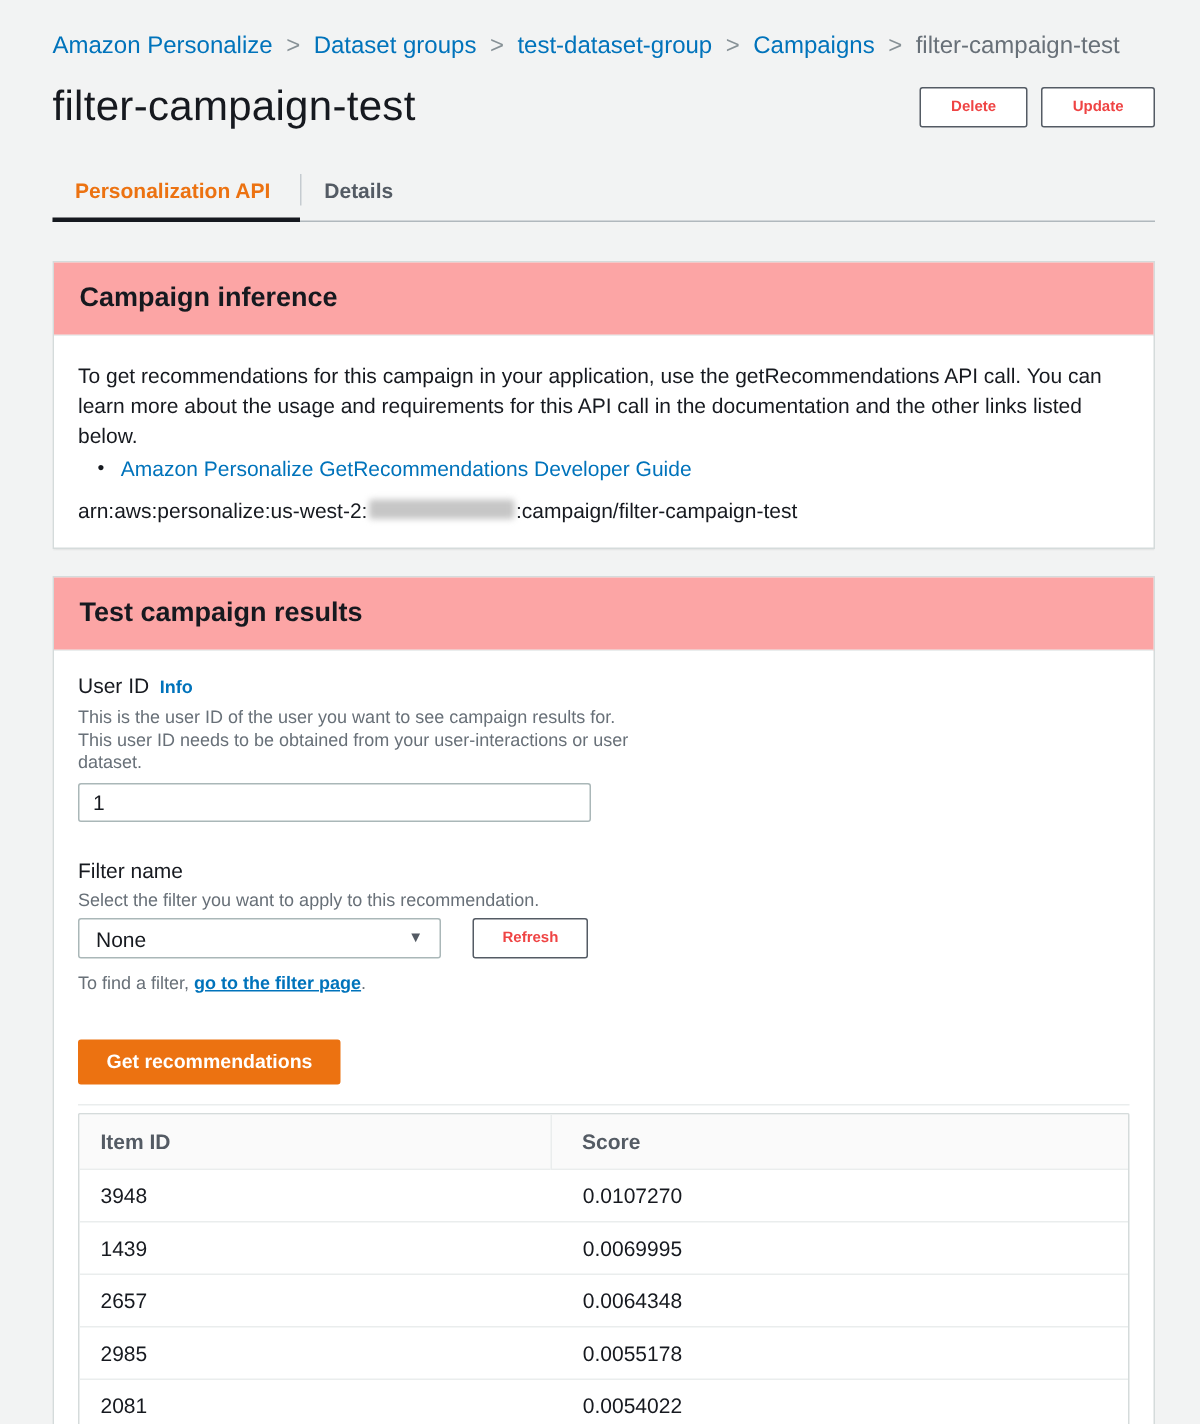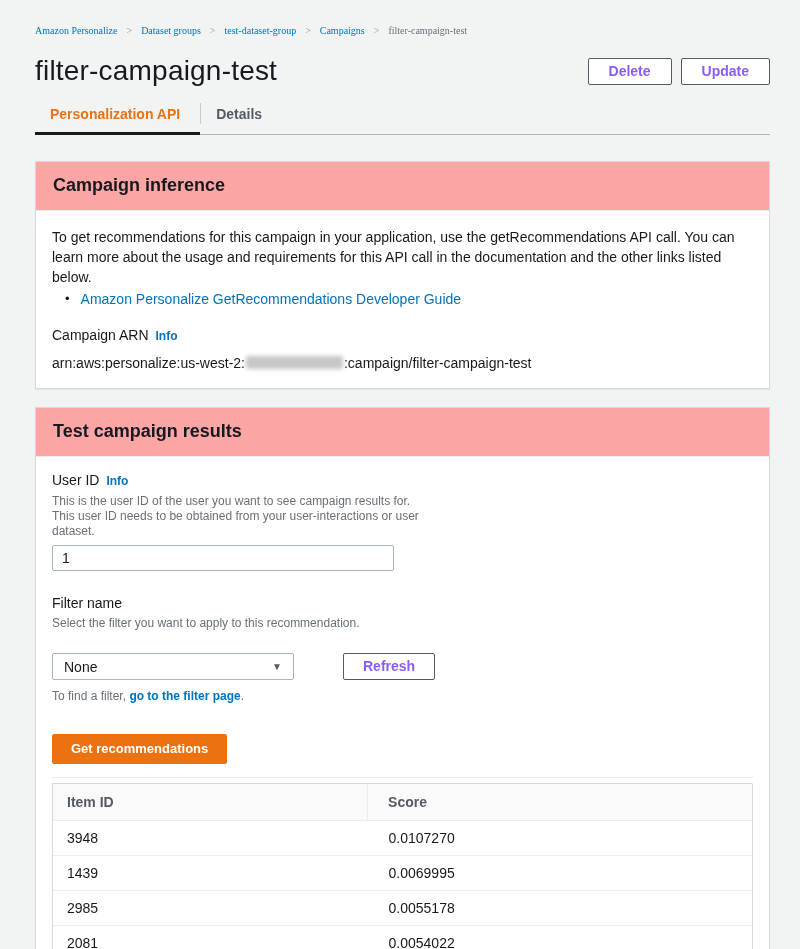--- a/index.html
+++ b/index.html
@@ -16,7 +16,7 @@
   }
 
   
-  .breadcrumb { font-size: 10px; line-height: 18px; font-family: Liberation Serif, serif; }
+  .breadcrumb { font-size: 16px; line-height: 18px; }
   .breadcrumb a { color: var(--link, #0073bb); text-decoration: none; cursor: pointer; }
   .breadcrumb .sep { color: #879196; margin: 0 9px; }
   .breadcrumb .current { color: #687078; }

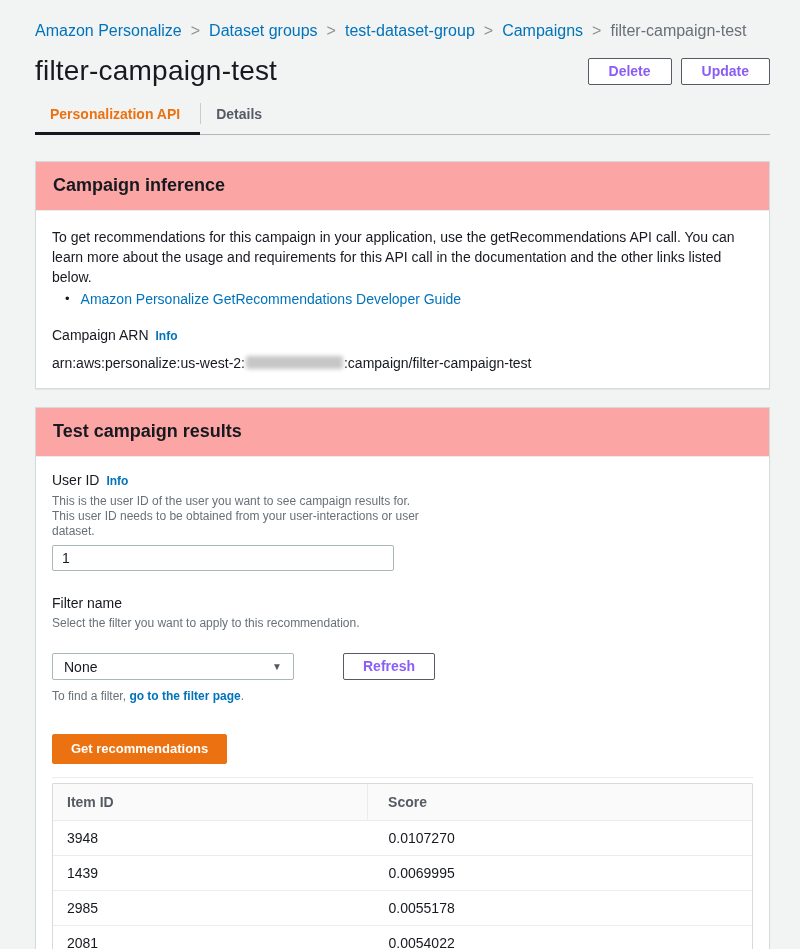--- a/index.html
+++ b/index.html
@@ -26,8 +26,8 @@
   h1 { margin: 0; font-size: 28px; font-weight: 400; letter-spacing: 0.2px; }
   .actions { display: flex; gap: 9px; }
   .btn-secondary {
-    background: #fff; border: 1px solid #545b64; color: #8b5cf6;
-    font-family: inherit; font-size: 14px; font-weight: bold;
+    background: #fff; border: 1px solid #545b64; color: #ef4444;
+    font-family: inherit; font-size: 10px; font-weight: bold;
     padding: 4px 20px; border-radius: 2px; cursor: pointer; line-height: 17px;
   }
 

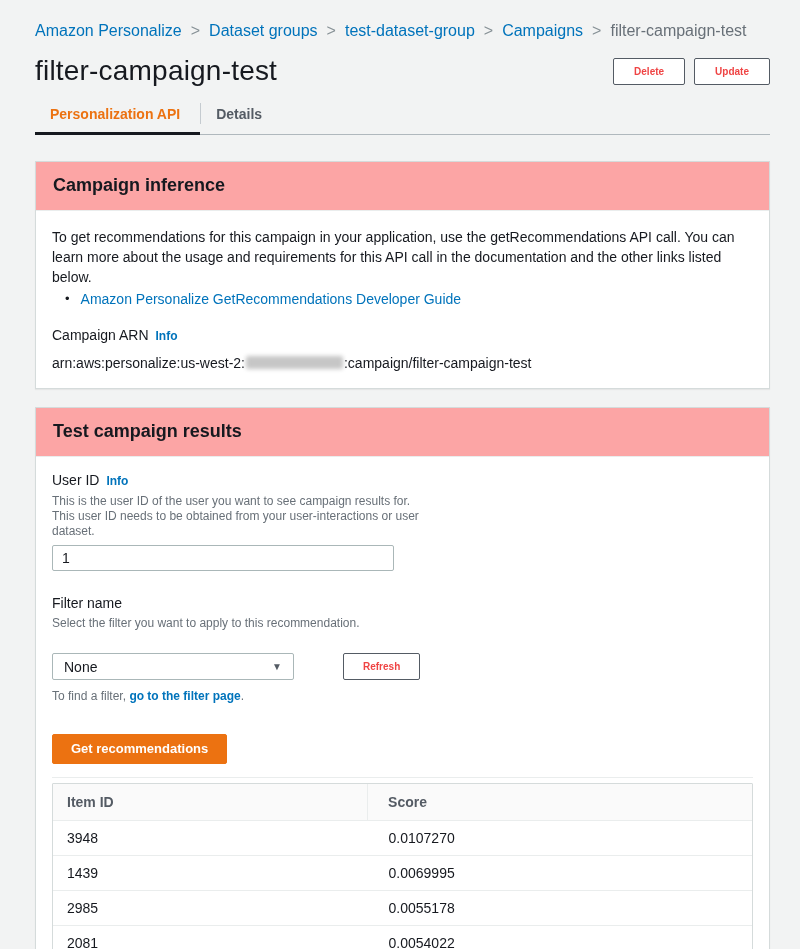--- a/index.html
+++ b/index.html
@@ -32,7 +32,7 @@
   }
 
   
-  .tabs { margin-top: 12px; display: flex; align-items: stretch; border-bottom: 1px solid #b0b8bd; }
+  .tabs { margin-top: 25px; display: flex; align-items: stretch; border-bottom: 1px solid #b0b8bd; }
   .tab {
     font-size: 14px; font-weight: bold; color: #545b64;
     padding: 7px 20px 12px 15px; cursor: pointer; position: relative;

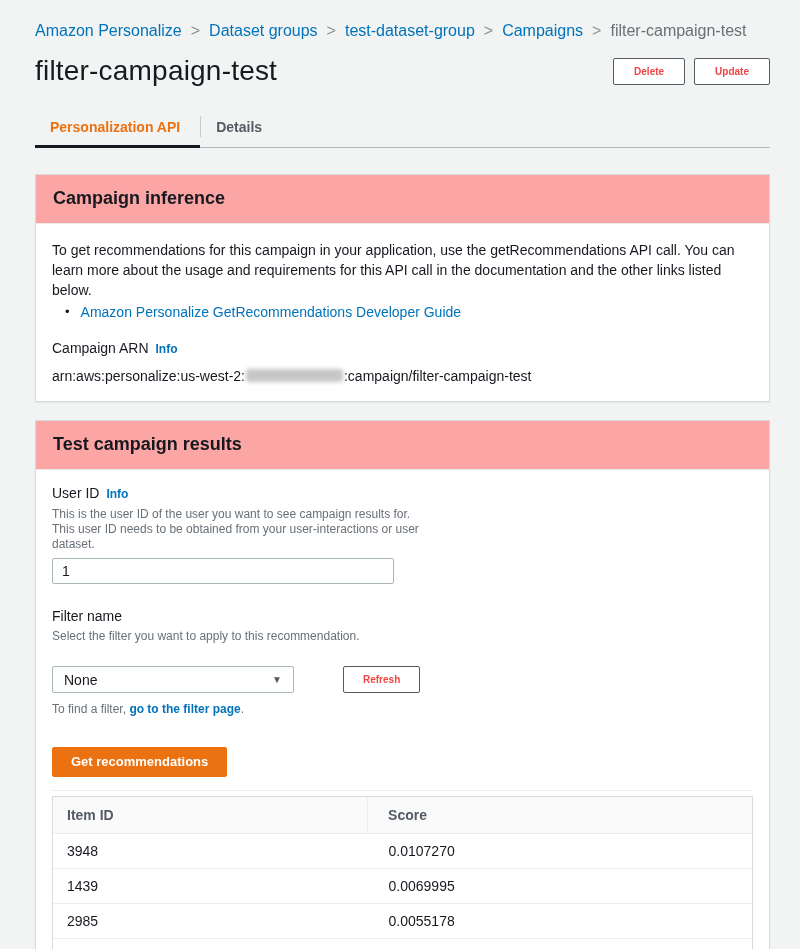--- a/index.html
+++ b/index.html
@@ -137,9 +137,6 @@
       <div class="bullet-row">
         <span class="bullet">•</span>
         <a class="link" href="#">Amazon Personalize GetRecommendations Developer Guide</a>
-      </div>
-      <div class="field-label-row">
-        <span>Campaign ARN</span><a class="info-link" href="#">Info</a>
       </div>
       <div class="arn-line">
         <span>arn:aws:personalize:us-west-2:</span><span class="redacted"></span><span>:campaign/filter-campaign-test</span>

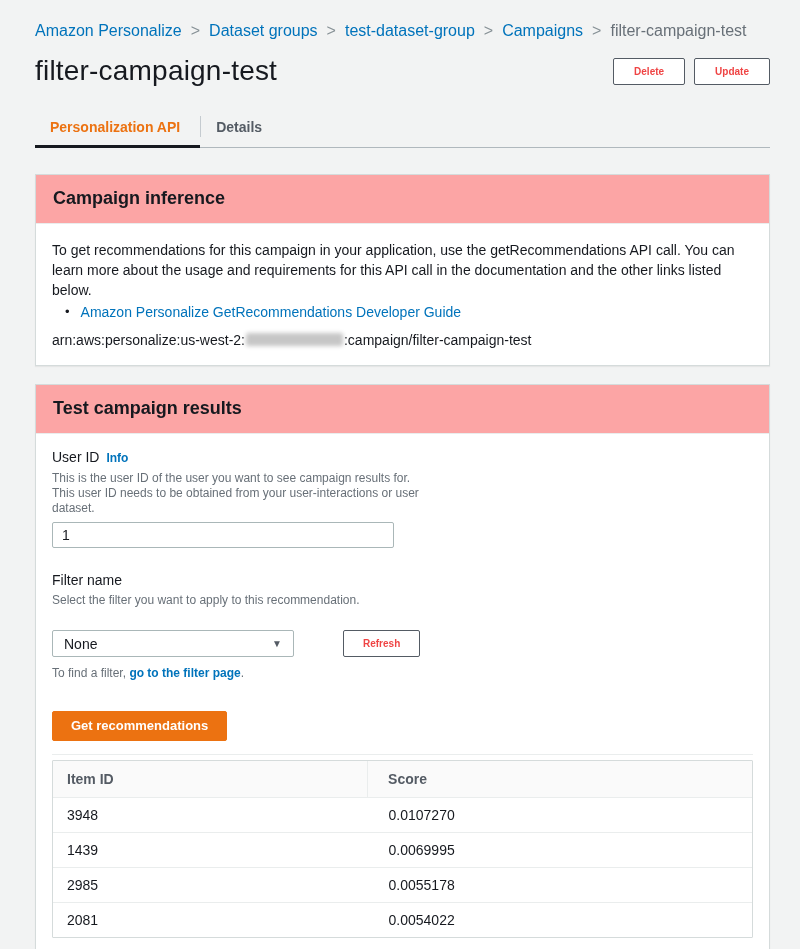--- a/index.html
+++ b/index.html
@@ -79,7 +79,7 @@
     font-family: inherit; font-size: 14px; color: #16191f; background: #fff;
   }
   .filter-group { margin-top: 23px; }
-  .select-row { display: flex; align-items: center; margin-top: 22px; gap: 28px; }
+  .select-row { display: flex; align-items: center; margin-top: 4px; }
   .select {
     width: 242px; height: 27px; border: 1px solid #aab7b8; border-radius: 2px;
     background: #fff; display: flex; justify-content: space-between; align-items: center;

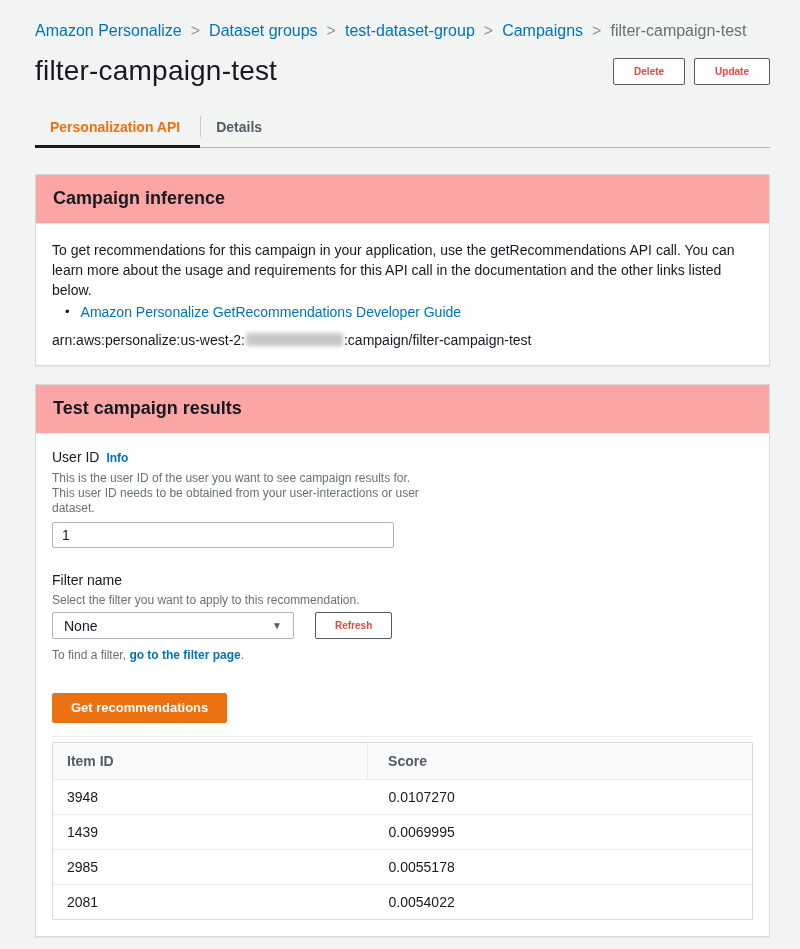--- a/index.html
+++ b/index.html
@@ -59,7 +59,7 @@
   .bullet-row { display: flex; margin-top: 2px; padding-left: 13px; line-height: 20px; }
   .bullet { color: #16191f; margin-right: 11px; font-size: 13px; }
   .link { color: var(--link, #0073bb); text-decoration: none; cursor: pointer; }
-  .link-bold { font-weight: bold; }
+  .link-bold { font-weight: bold; text-decoration: underline; }
 
   .field-label-row { margin-top: 17px; font-size: 14px; line-height: 18px; }
   .info-link {

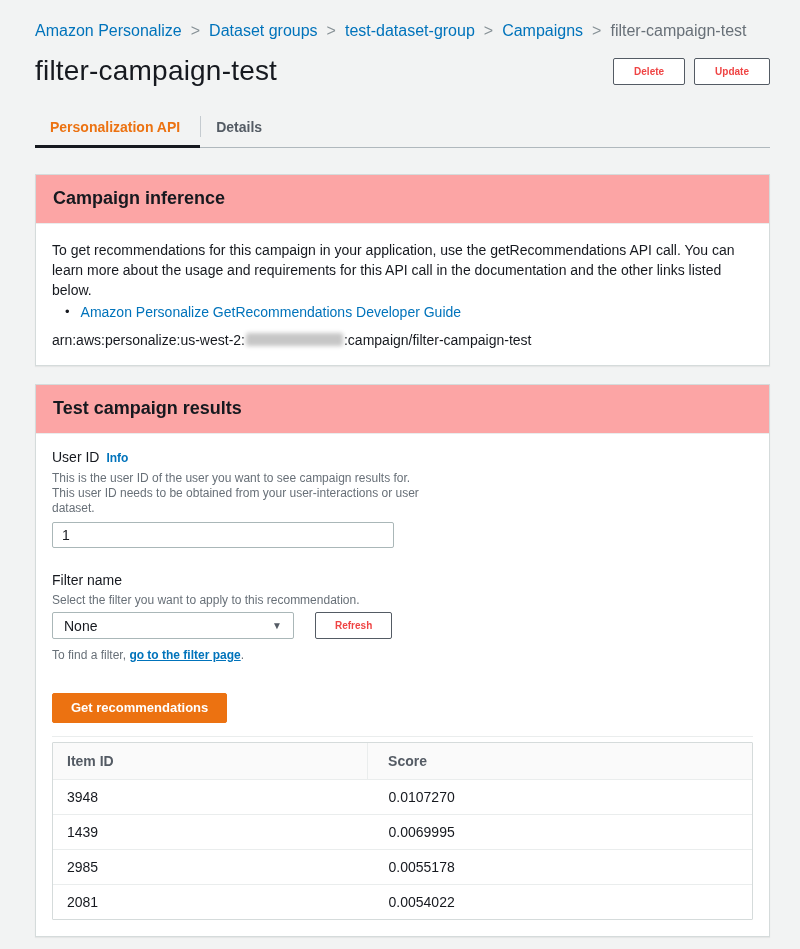--- a/index.html
+++ b/index.html
@@ -193,6 +193,10 @@
                 <td>0.0069995</td>
               </tr>
               <tr>
+                <td>2657</td>
+                <td>0.0064348</td>
+              </tr>
+              <tr>
                 <td>2985</td>
                 <td>0.0055178</td>
               </tr>

